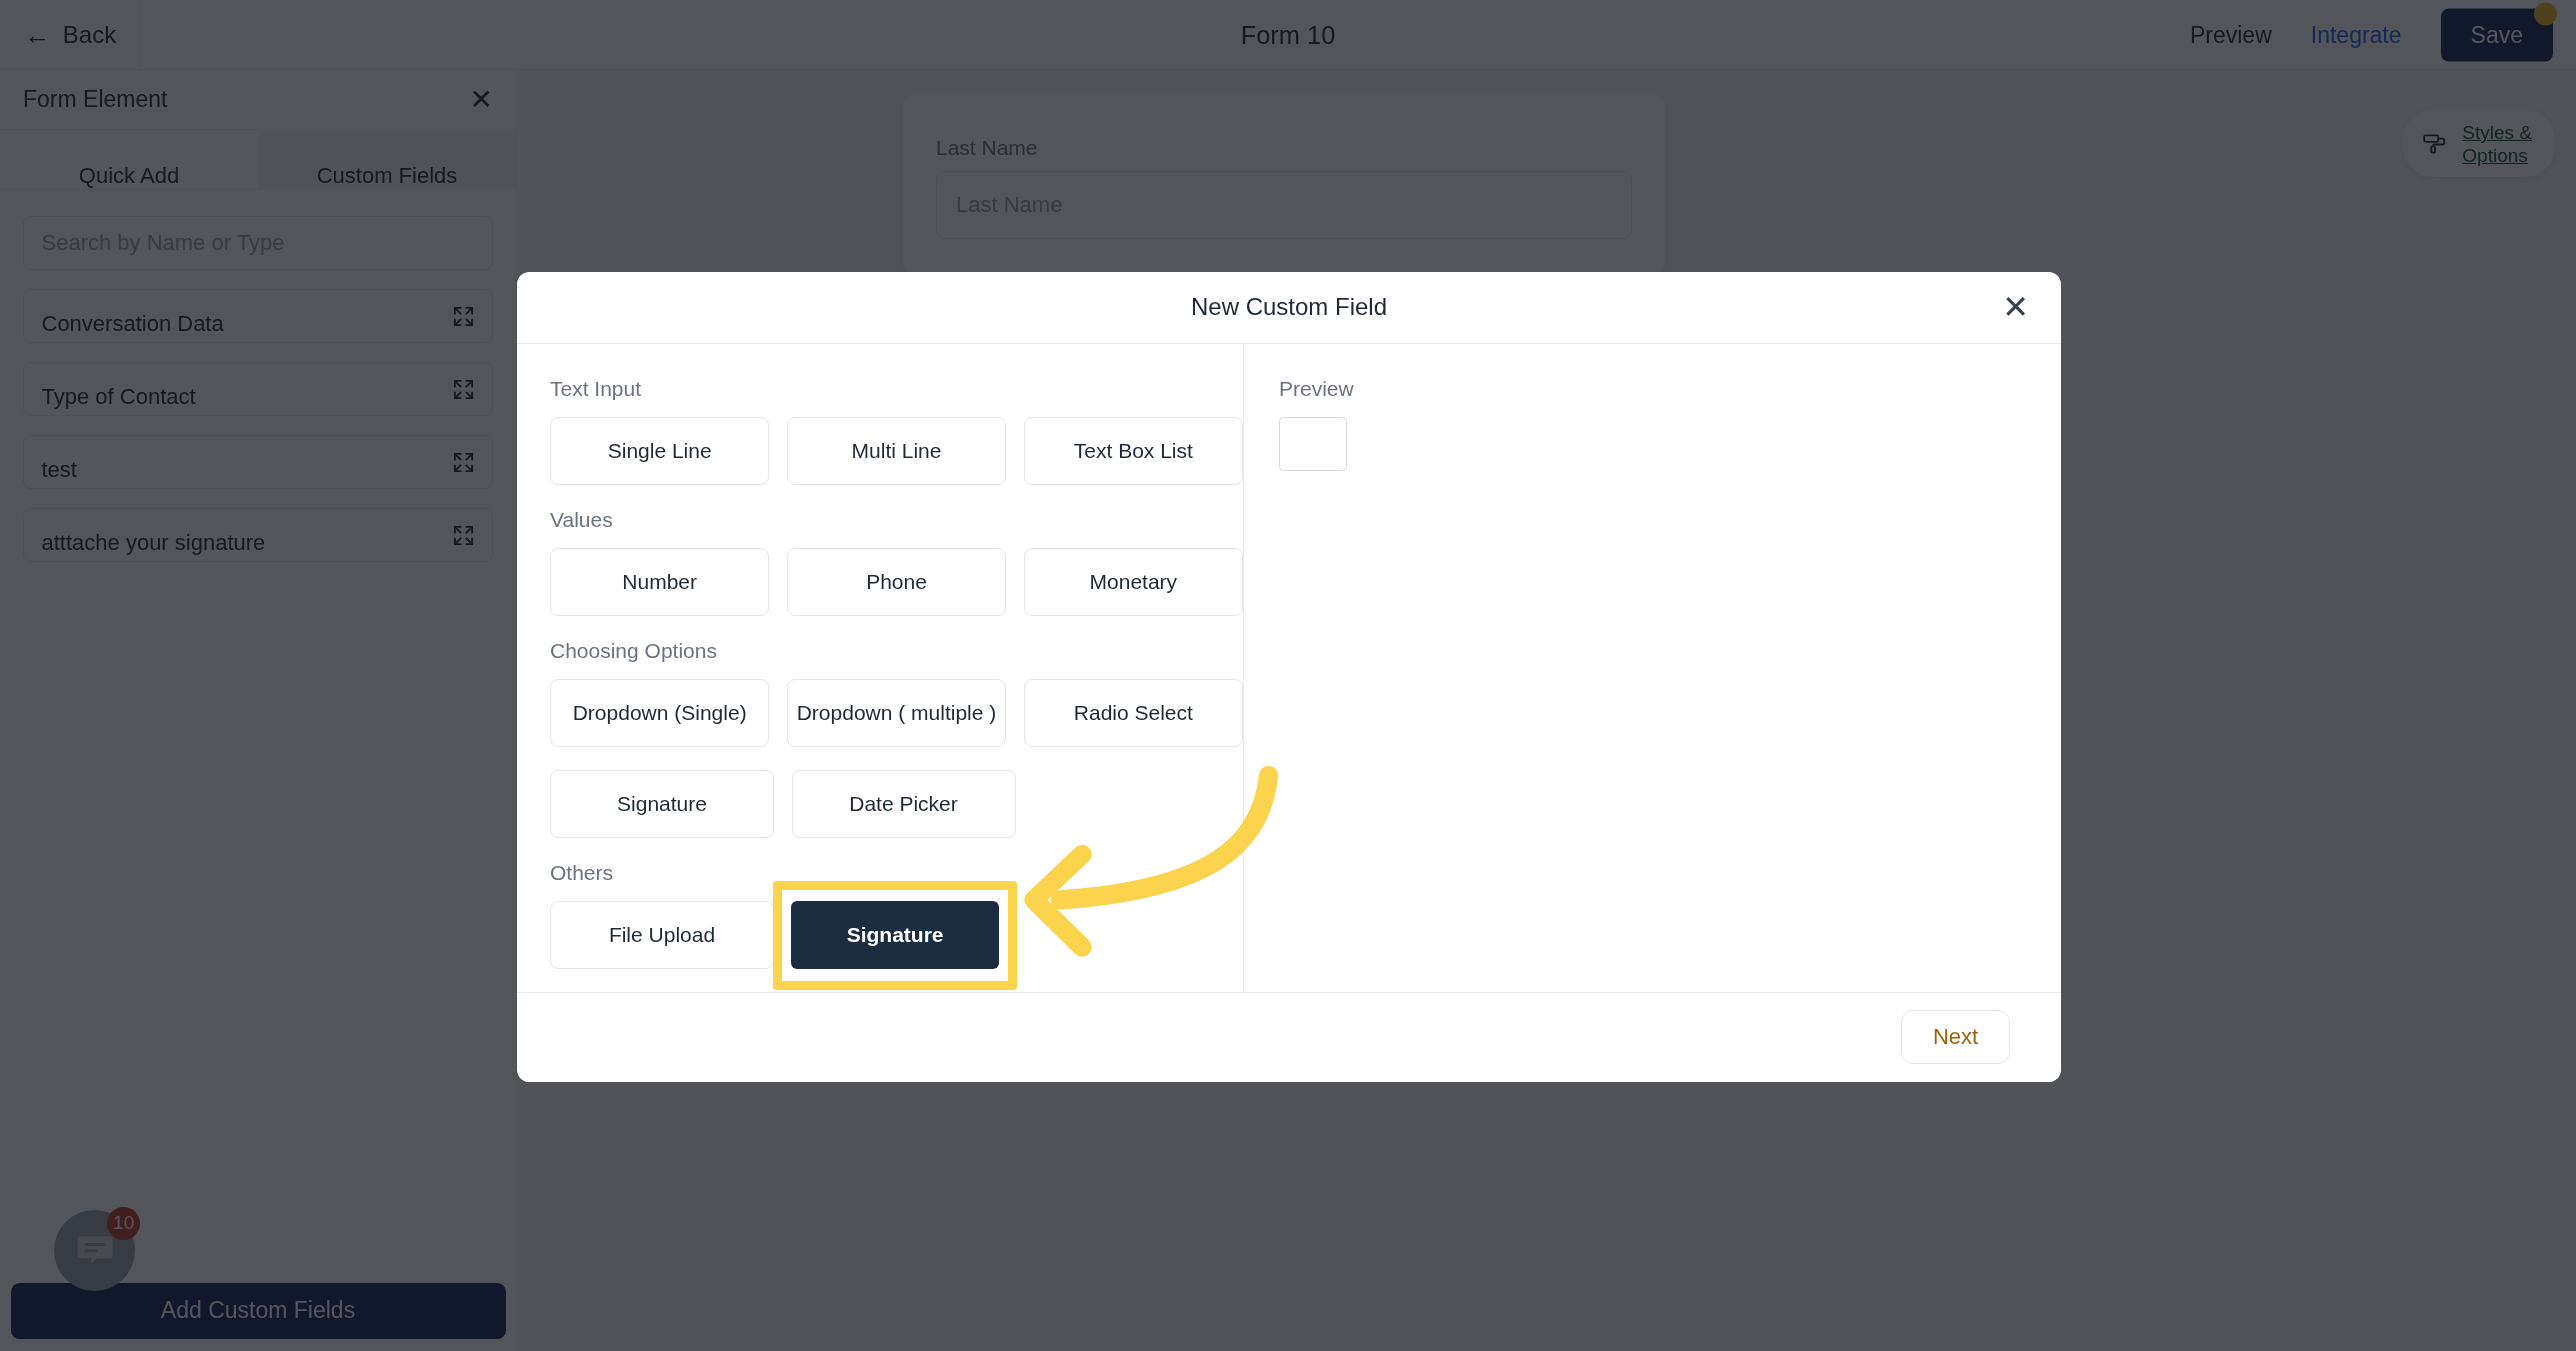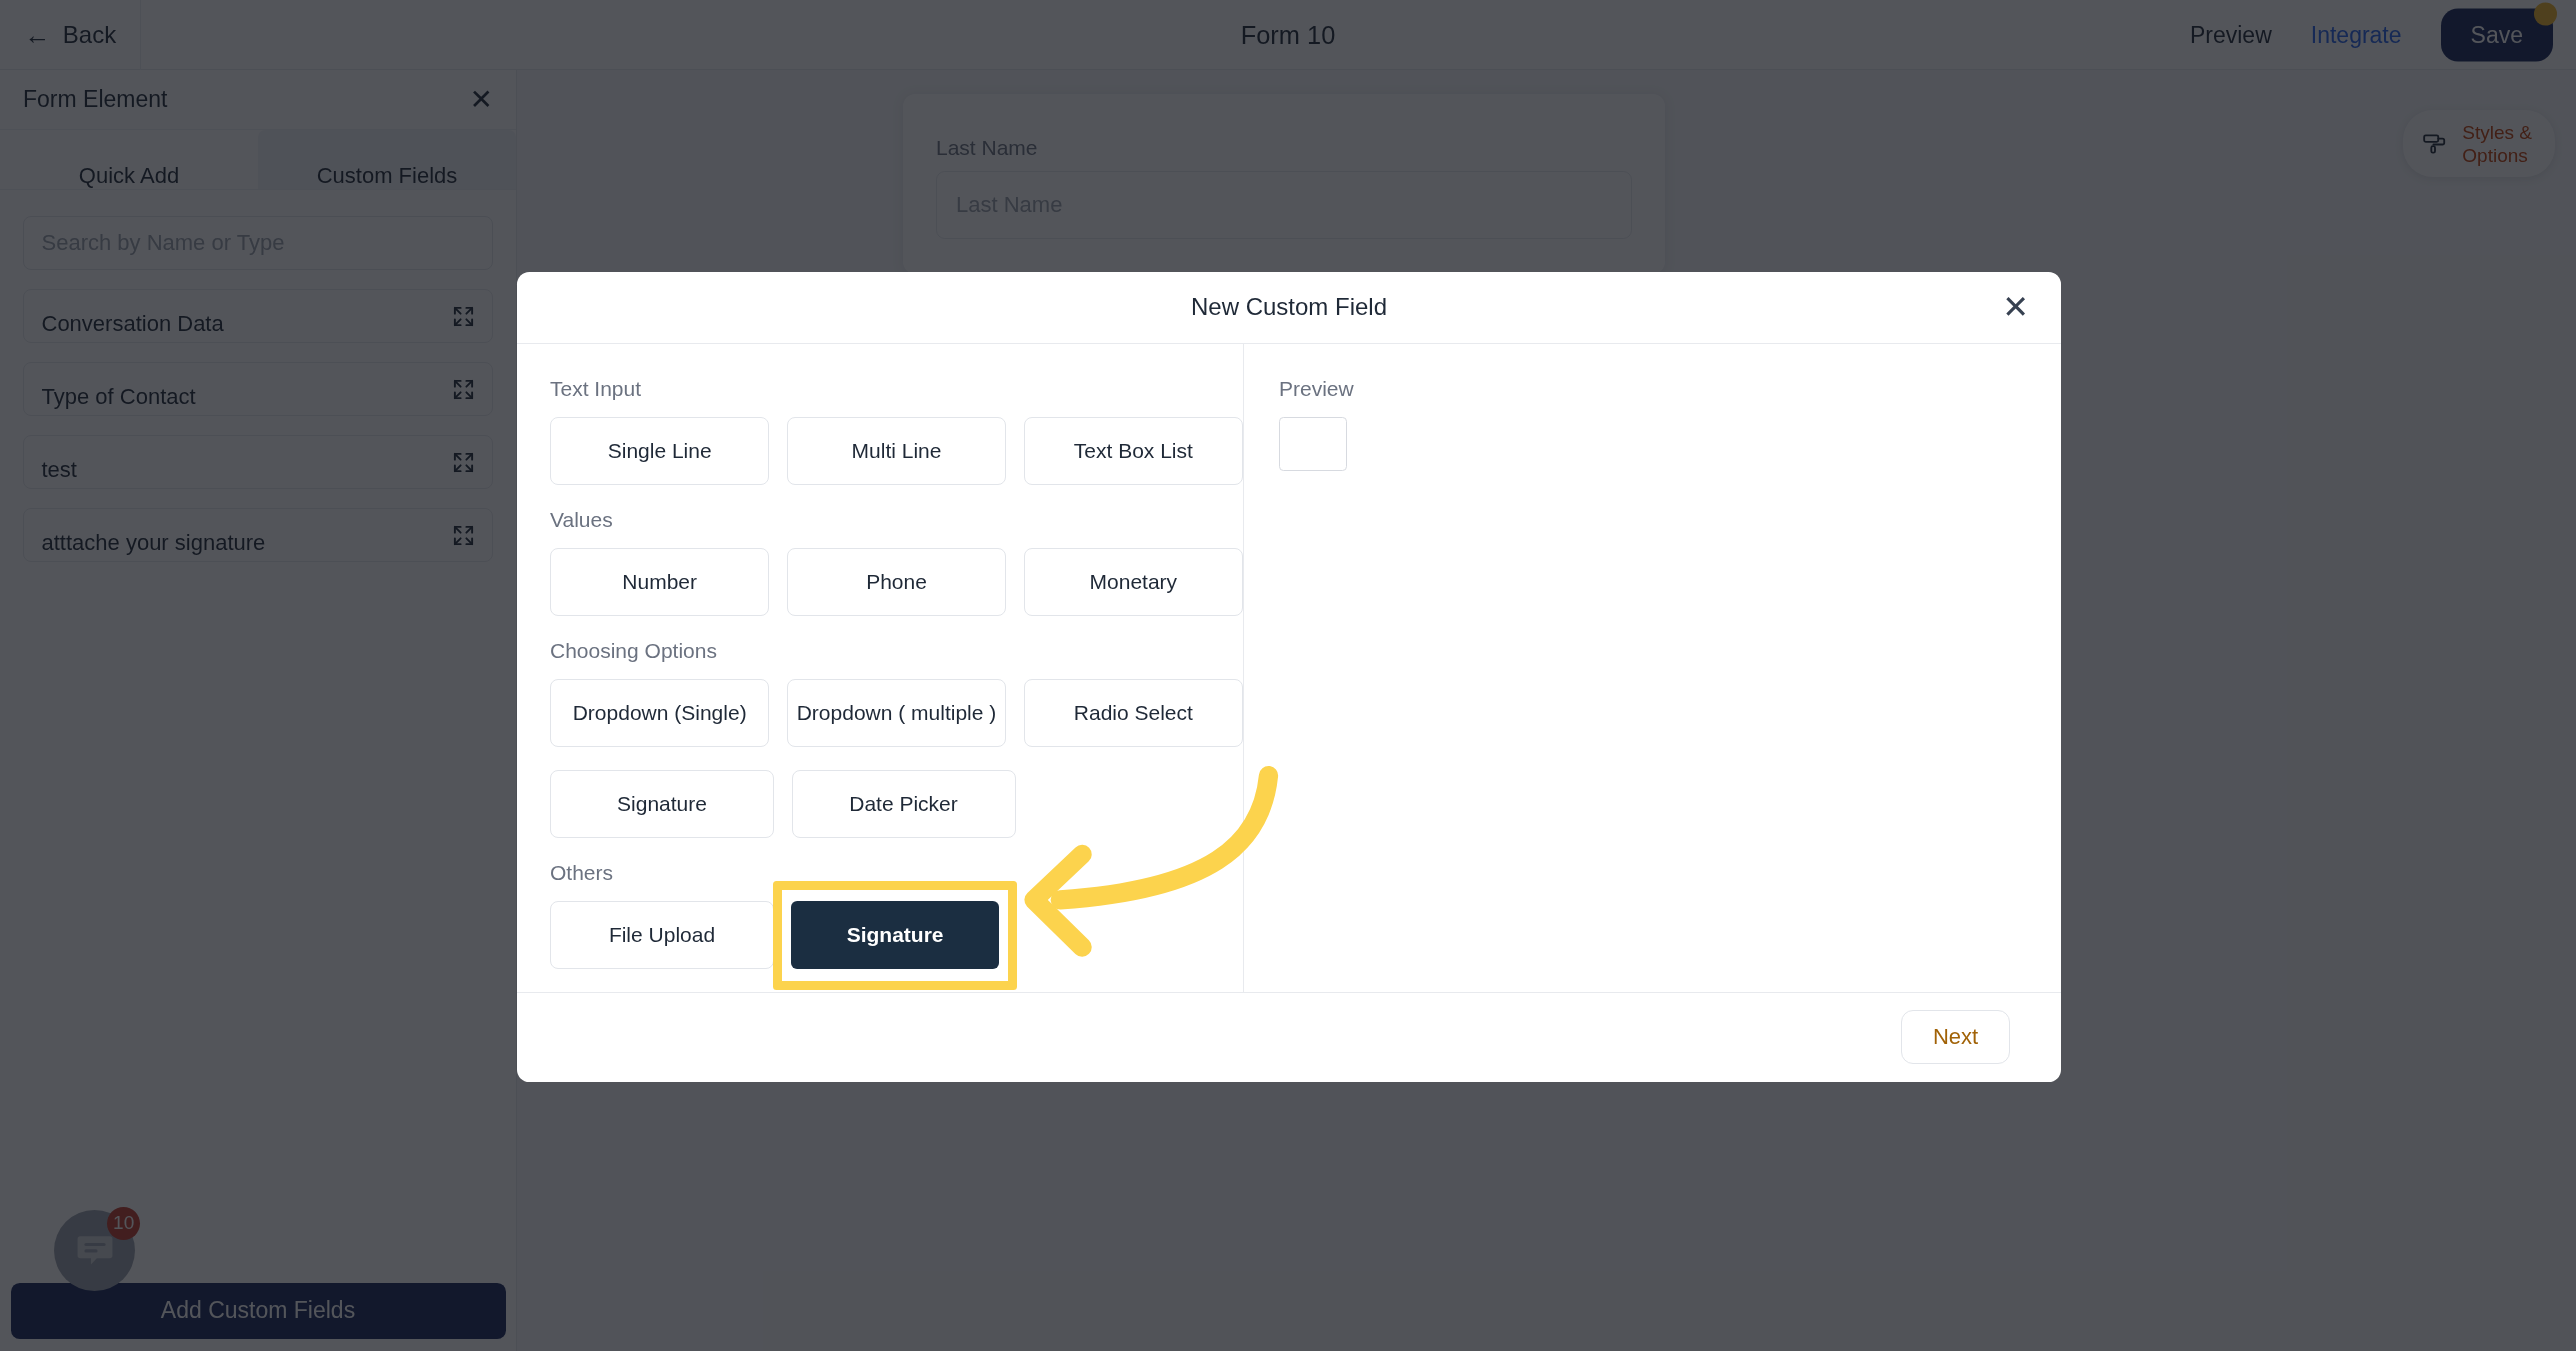--- a/index.html
+++ b/index.html
@@ -50,7 +50,7 @@
   .save-wrap { position: relative; }
   .save-btn {
     background: #16265c; color: #ffffff;
-    font-size: 23px; border: none; border-radius: 17px;
+    font-size: 23px; border: none; border-radius: 8px;
     padding: 13px 30px; cursor: pointer;
     font-family: "Liberation Sans", sans-serif;
   }

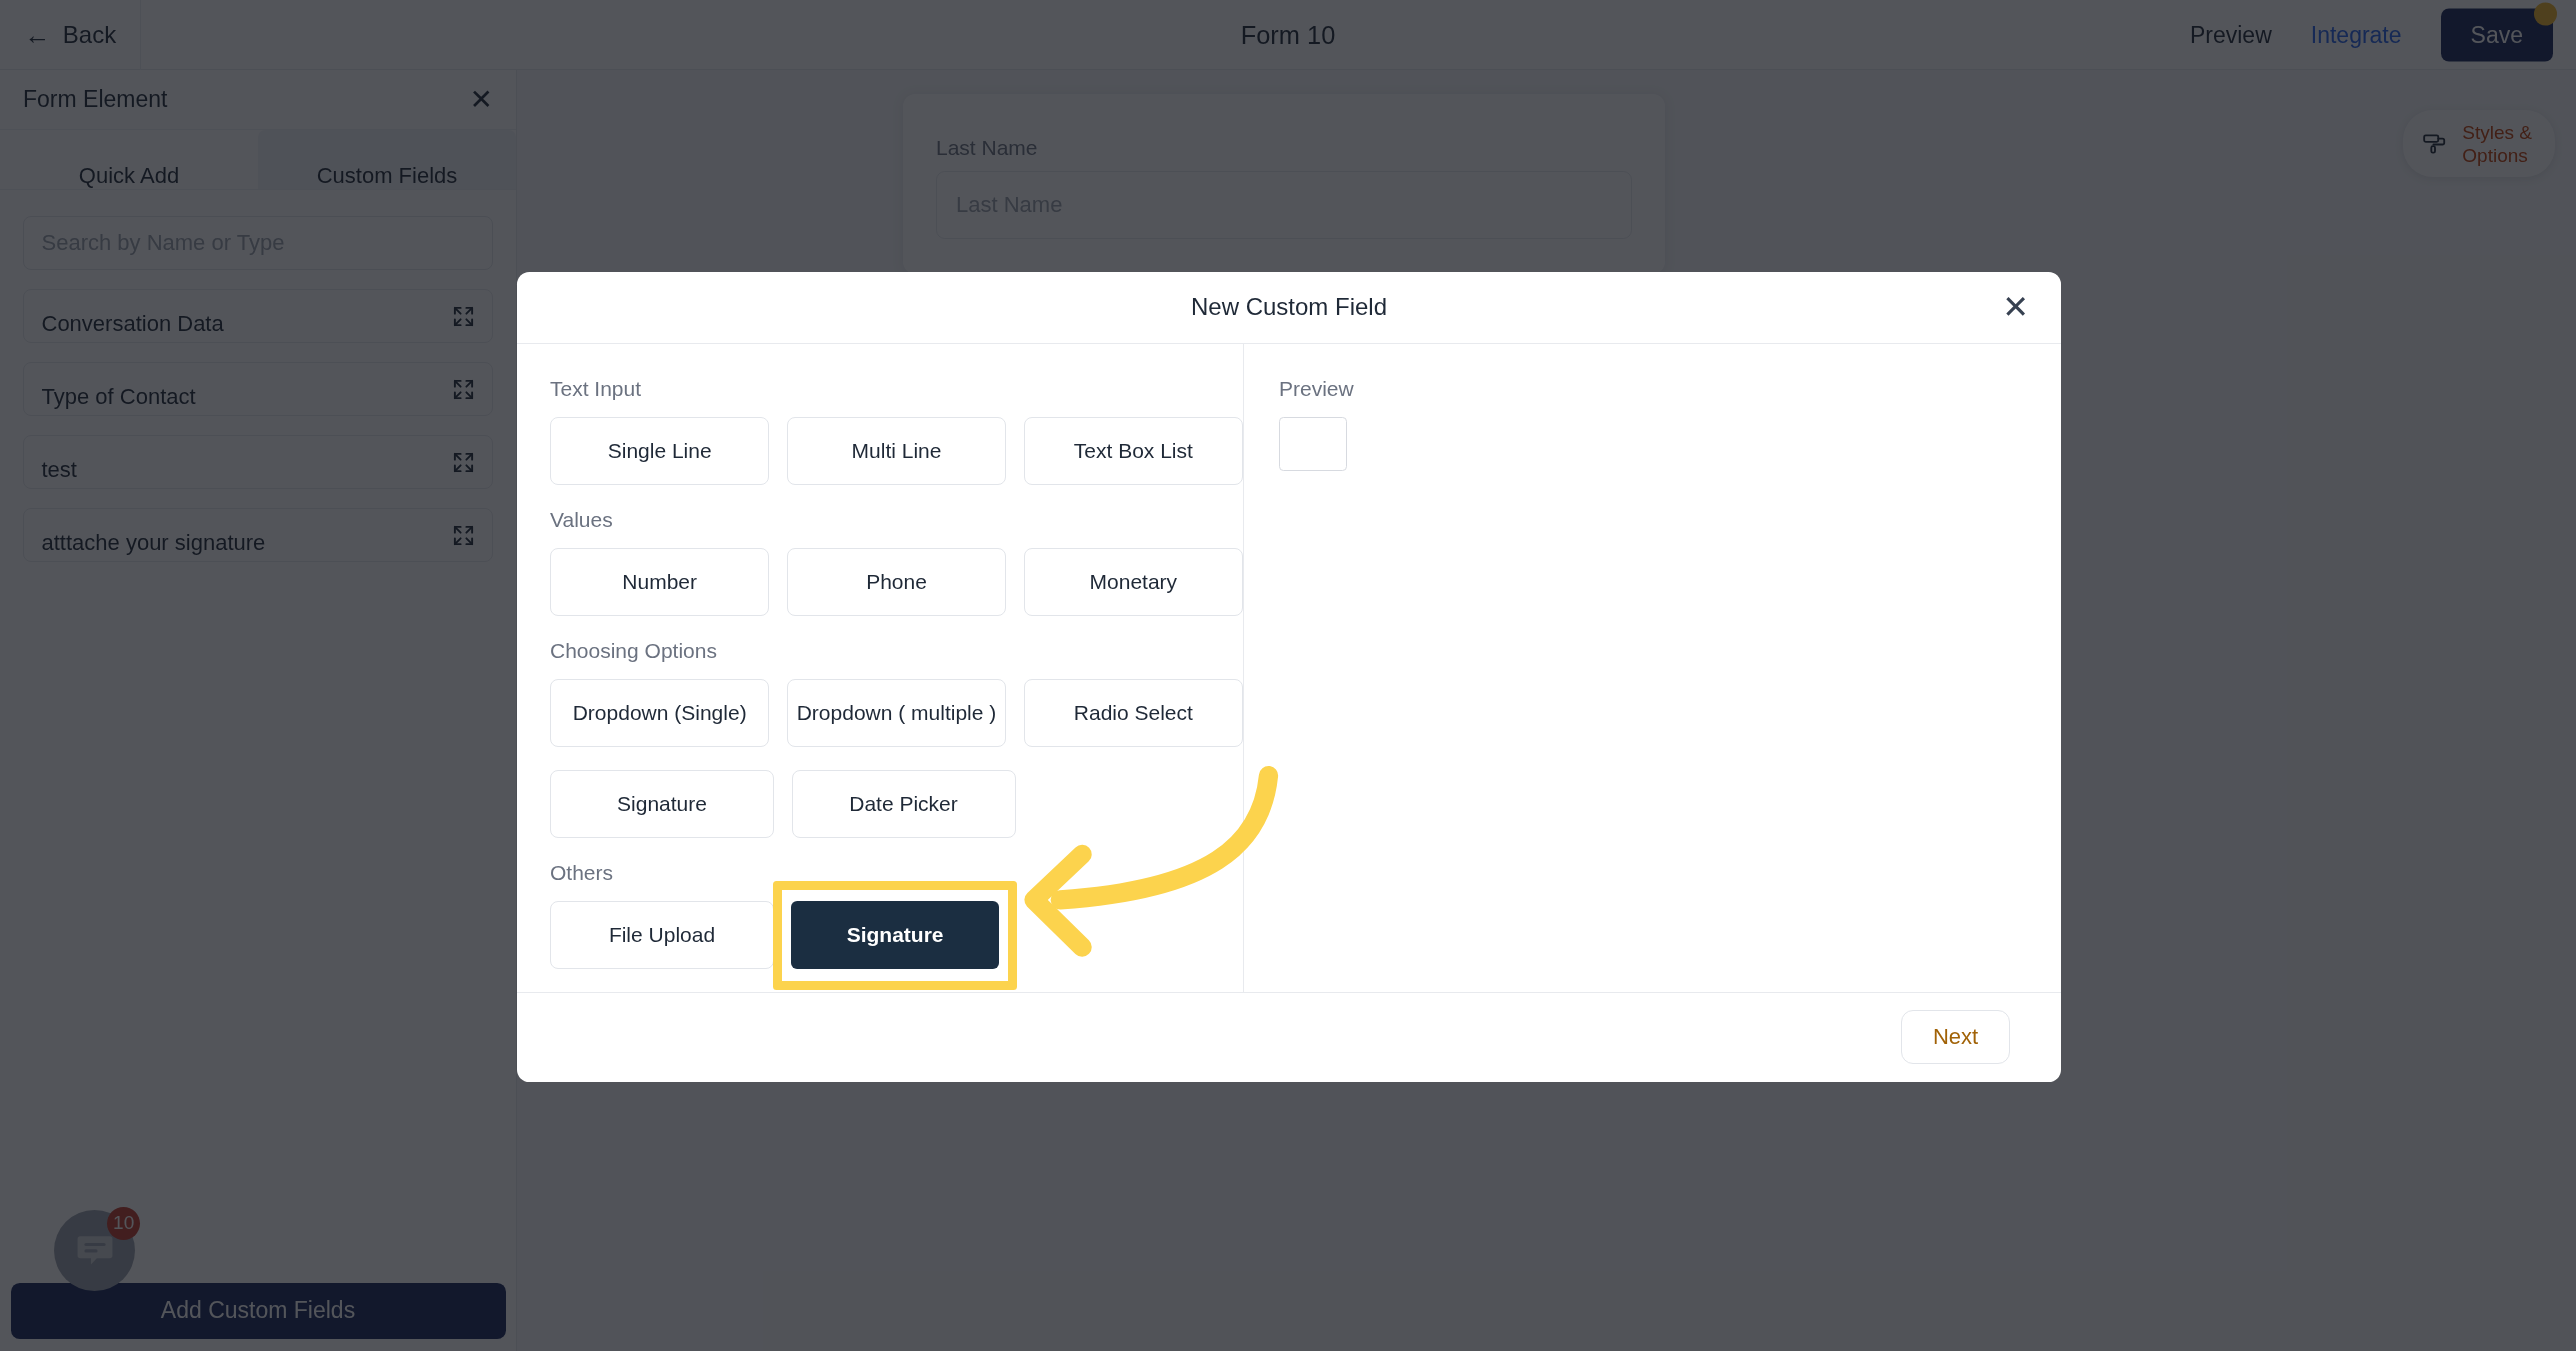--- a/index.html
+++ b/index.html
@@ -165,8 +165,8 @@
     font-family: "Liberation Sans", sans-serif;
   }
   .styles-label {
-    font-size: 19px; color: #c2410c; line-height: 1.22;
-    text-align: left; white-space: pre-line;
+    font-size: 19px; color: #14532d; line-height: 1.22;
+    text-align: left; white-space: pre-line; text-decoration: underline;
   }
 
   

